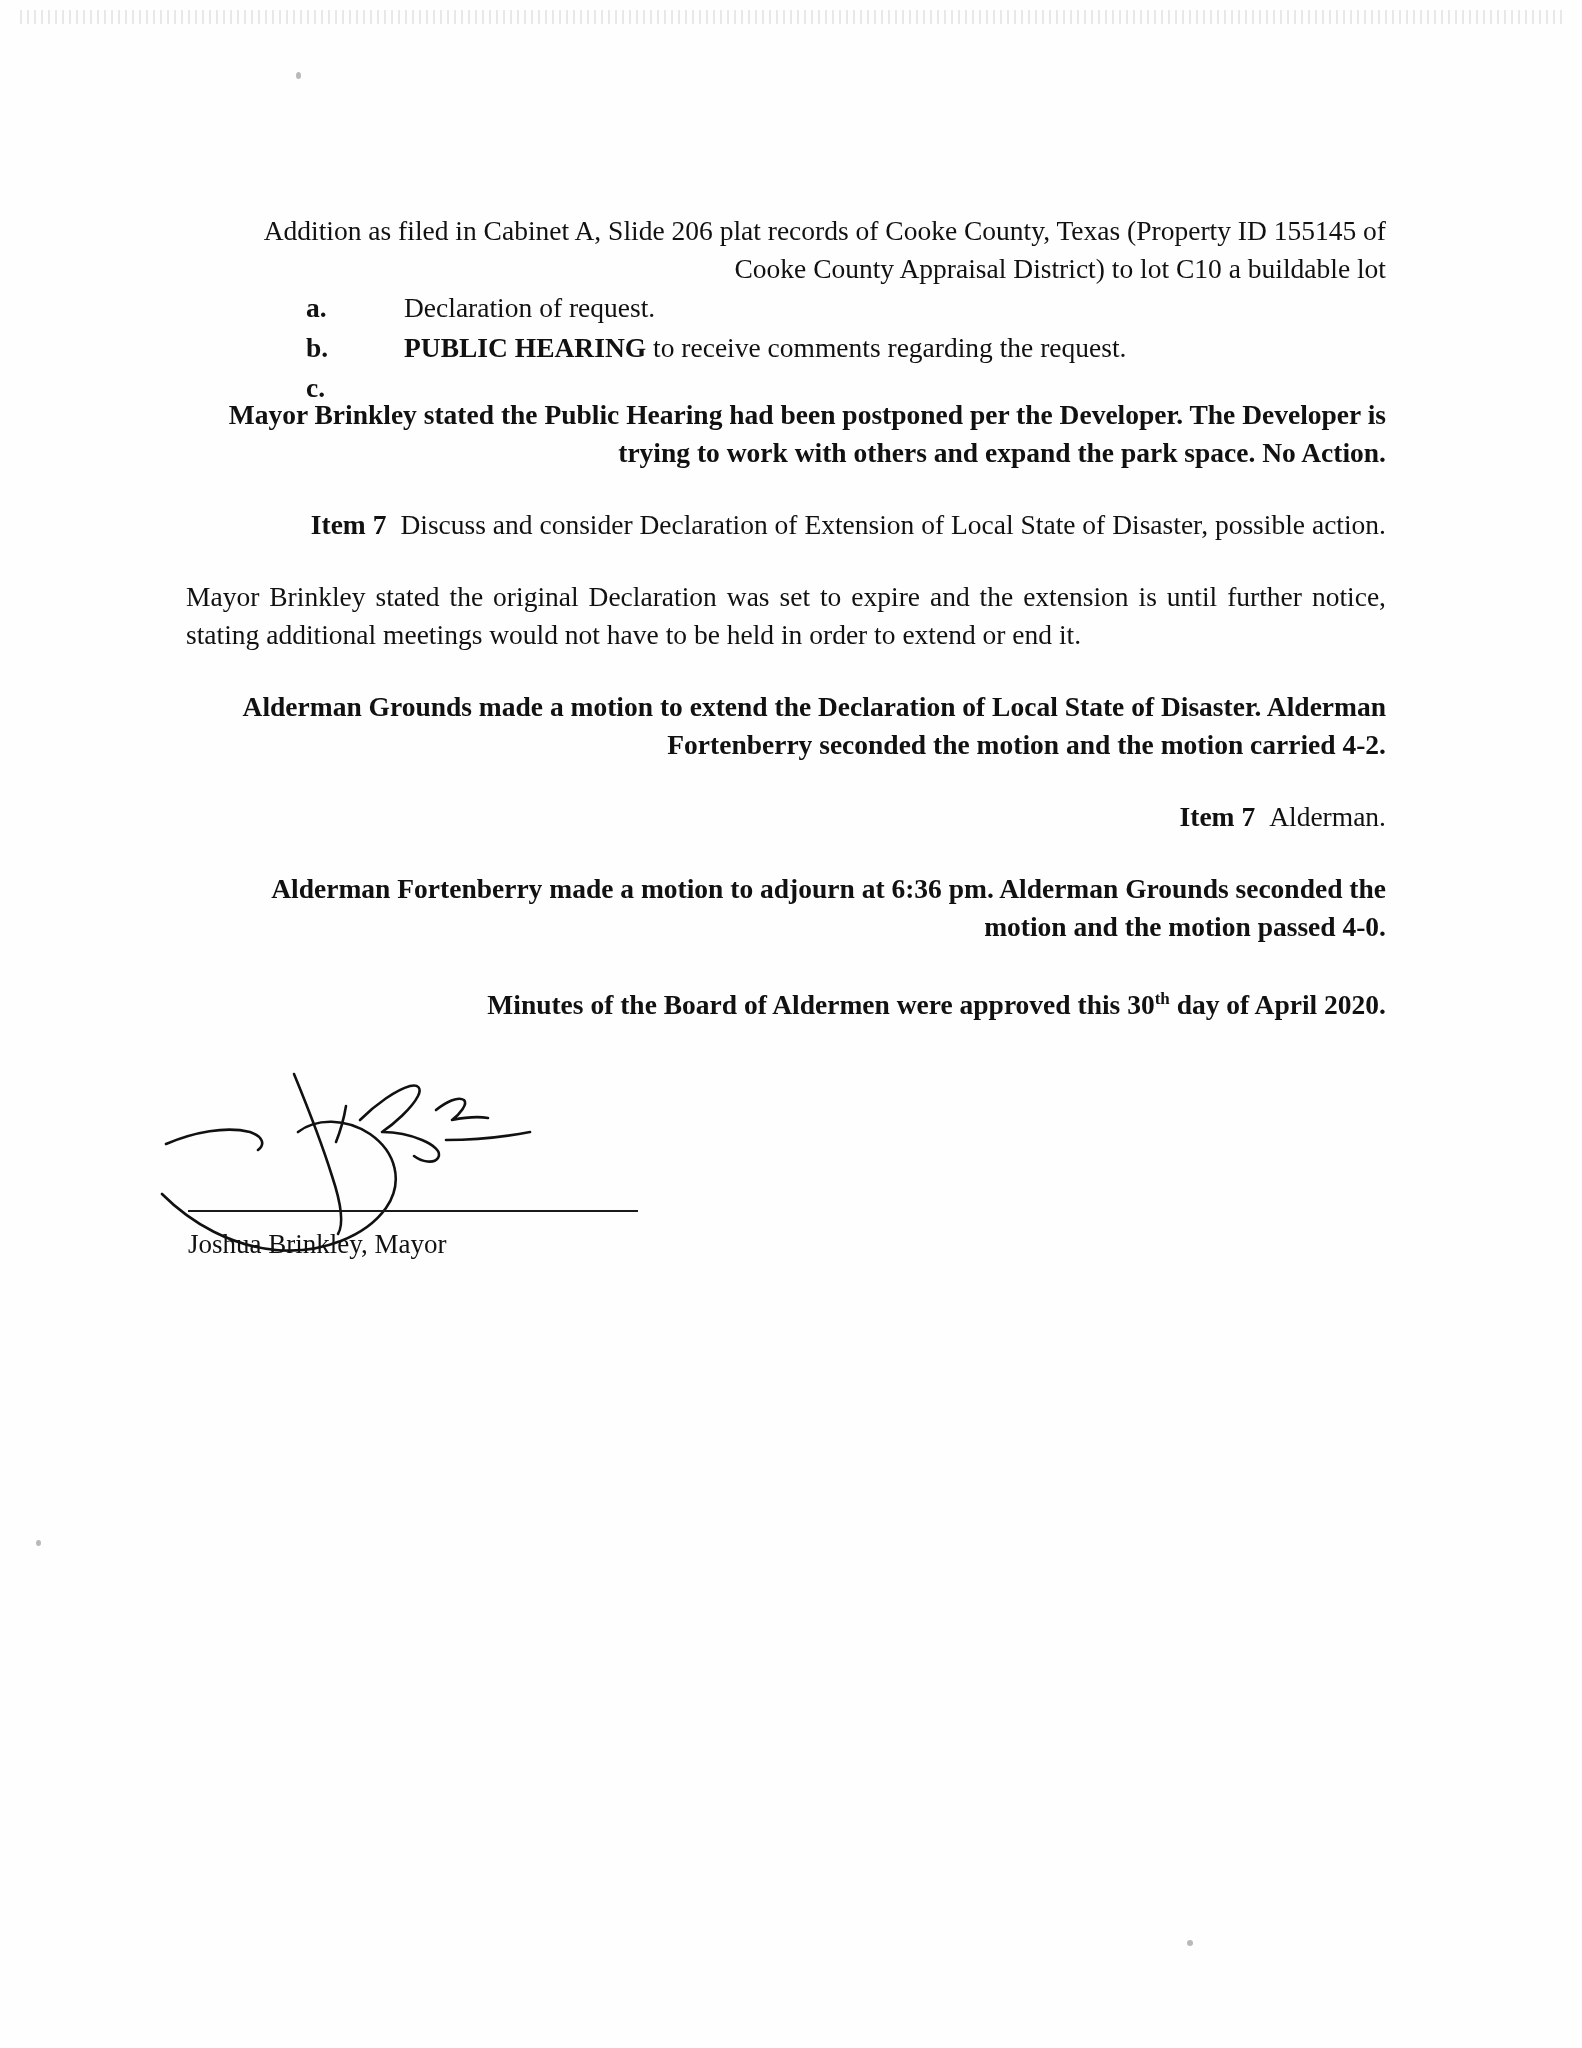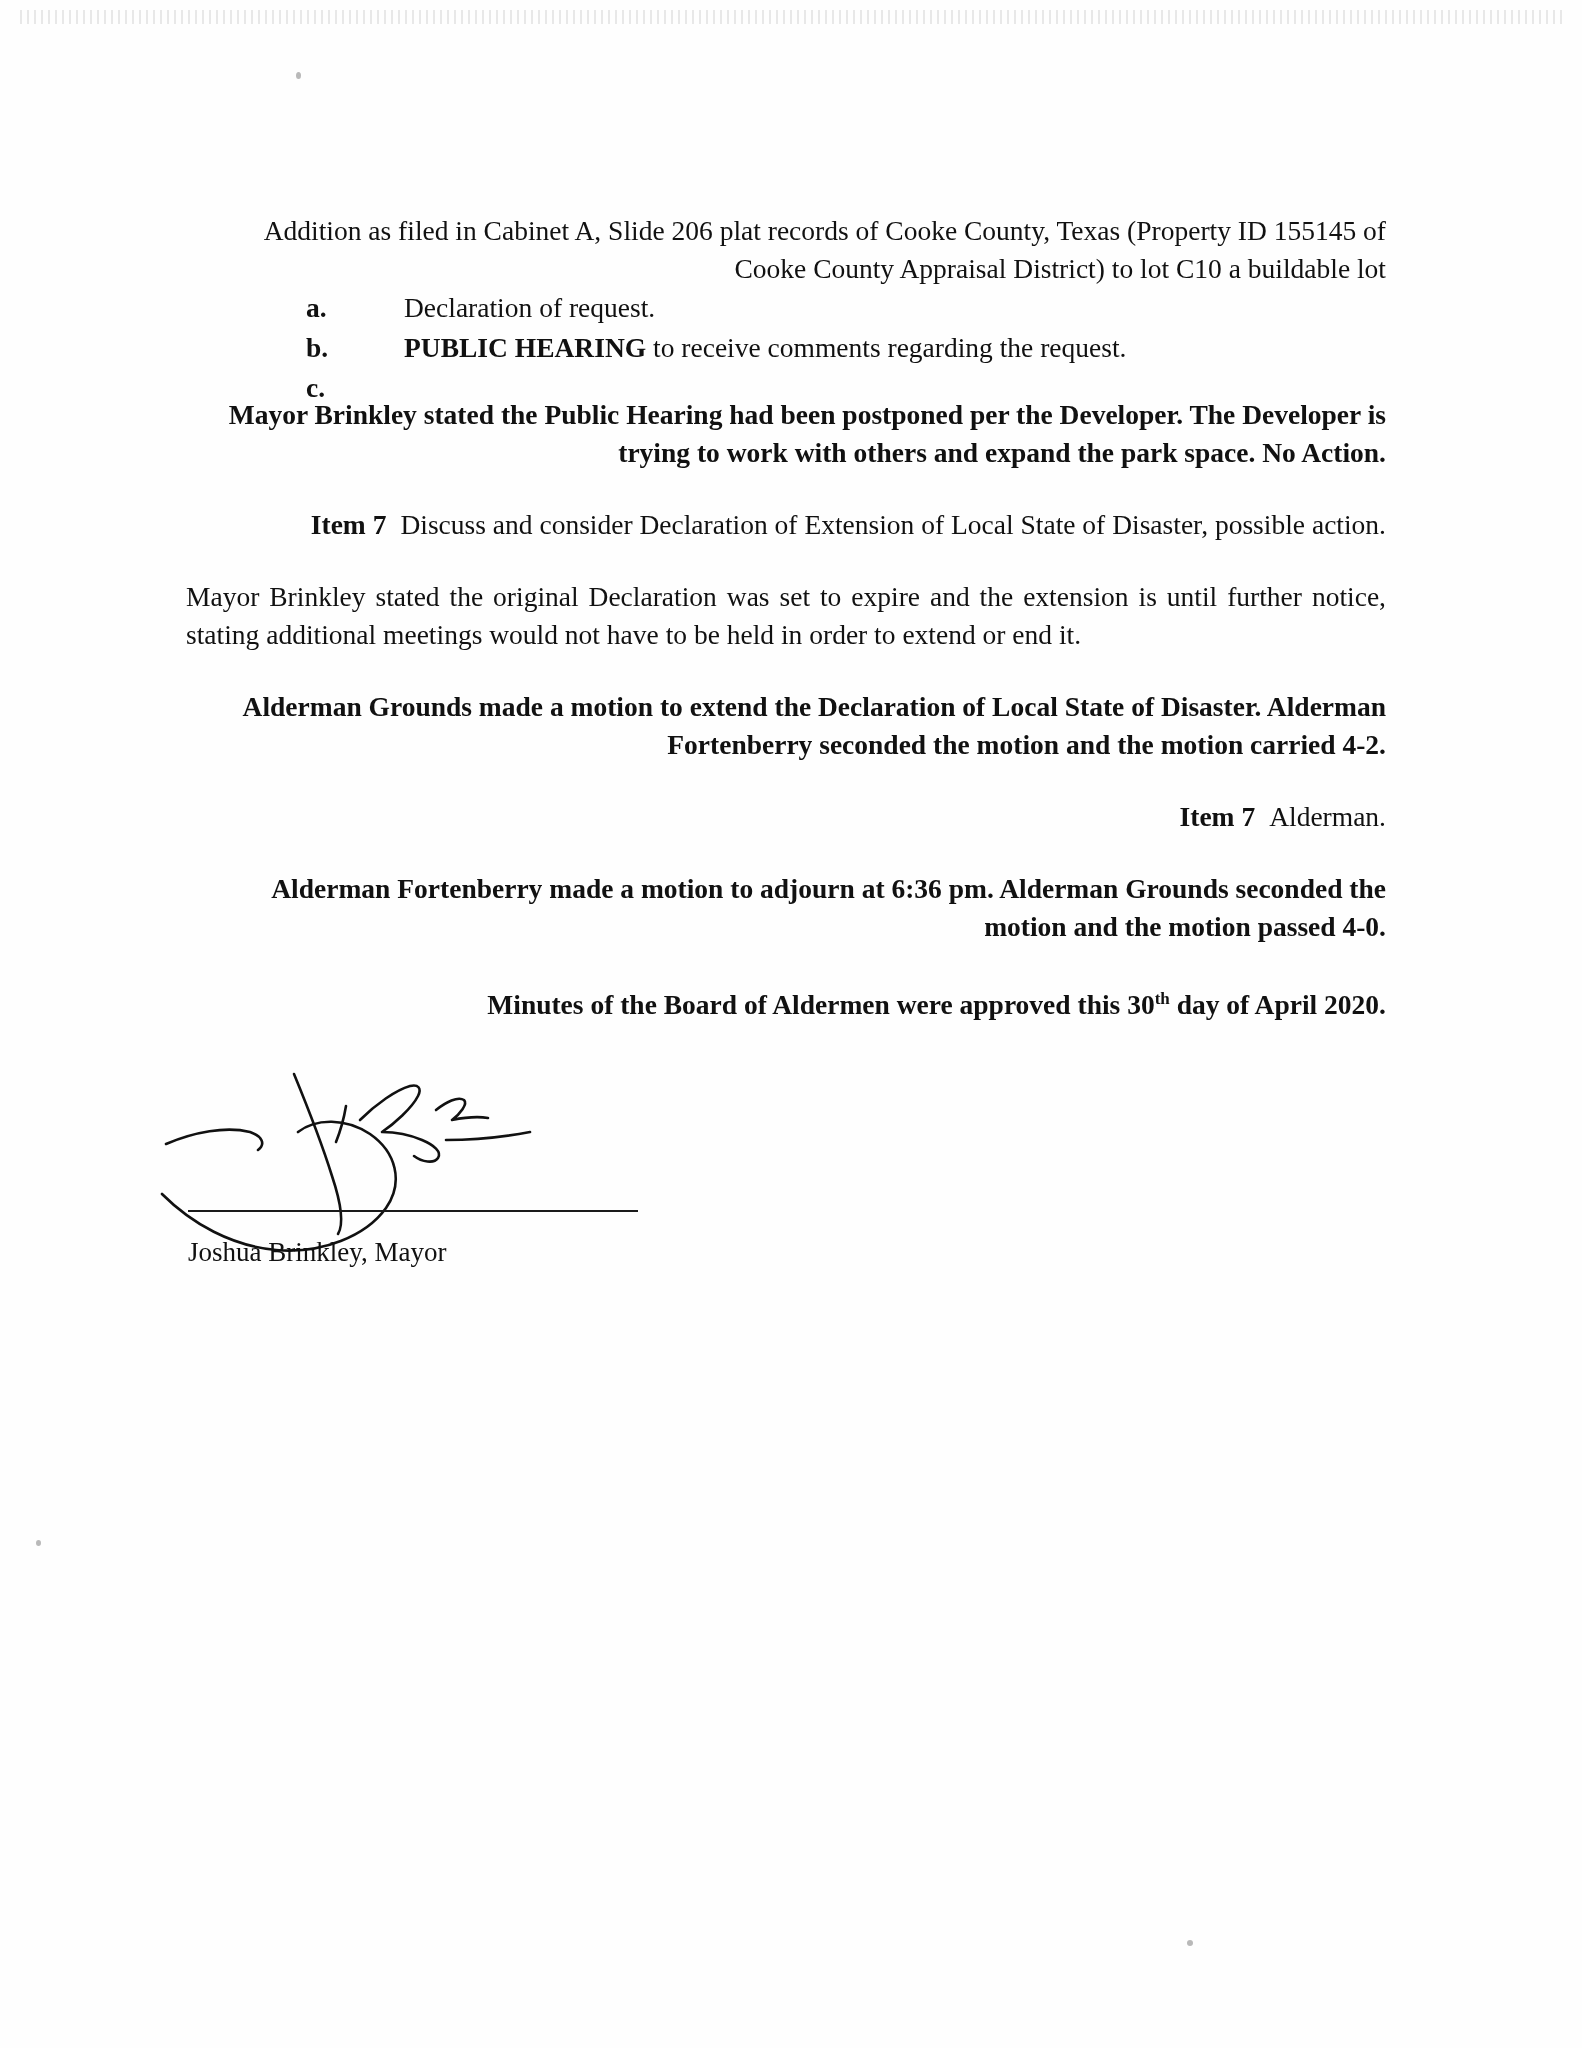--- a/index.html
+++ b/index.html
@@ -106,7 +106,7 @@
   .sig-name {
     position: absolute;
     left: 2px;
-    top: 176px;
+    top: 168px;
     font-size: 27px;
     line-height: 36px;
     text-align: center;

